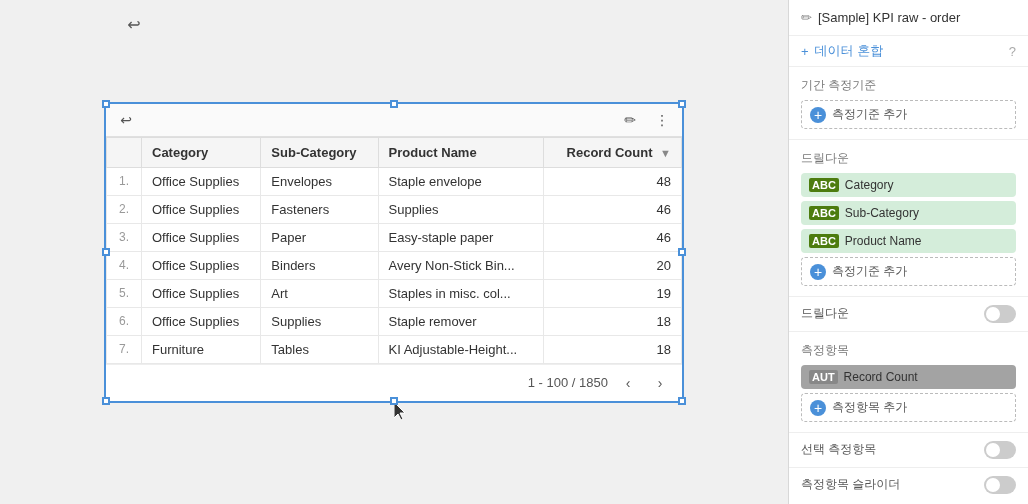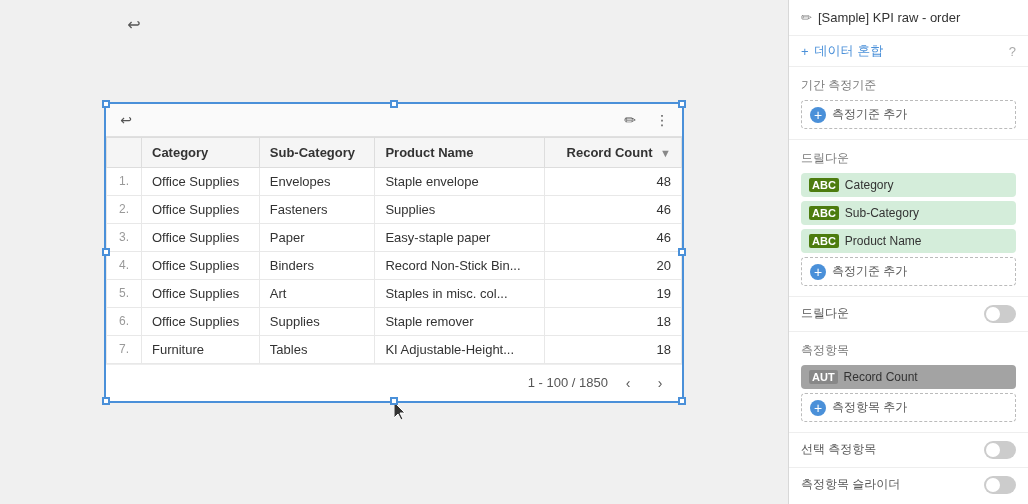--- a/index.html
+++ b/index.html
@@ -421,7 +421,7 @@
       <td class="row-num">4.</td>
       <td>Office Supplies</td>
       <td>Binders</td>
-      <td>Record Non-Stick Bin...</td>
+      <td>Avery Non-Stick Bin...</td>
       <td class="record-val">20</td>
     </tr>
           <tr>

